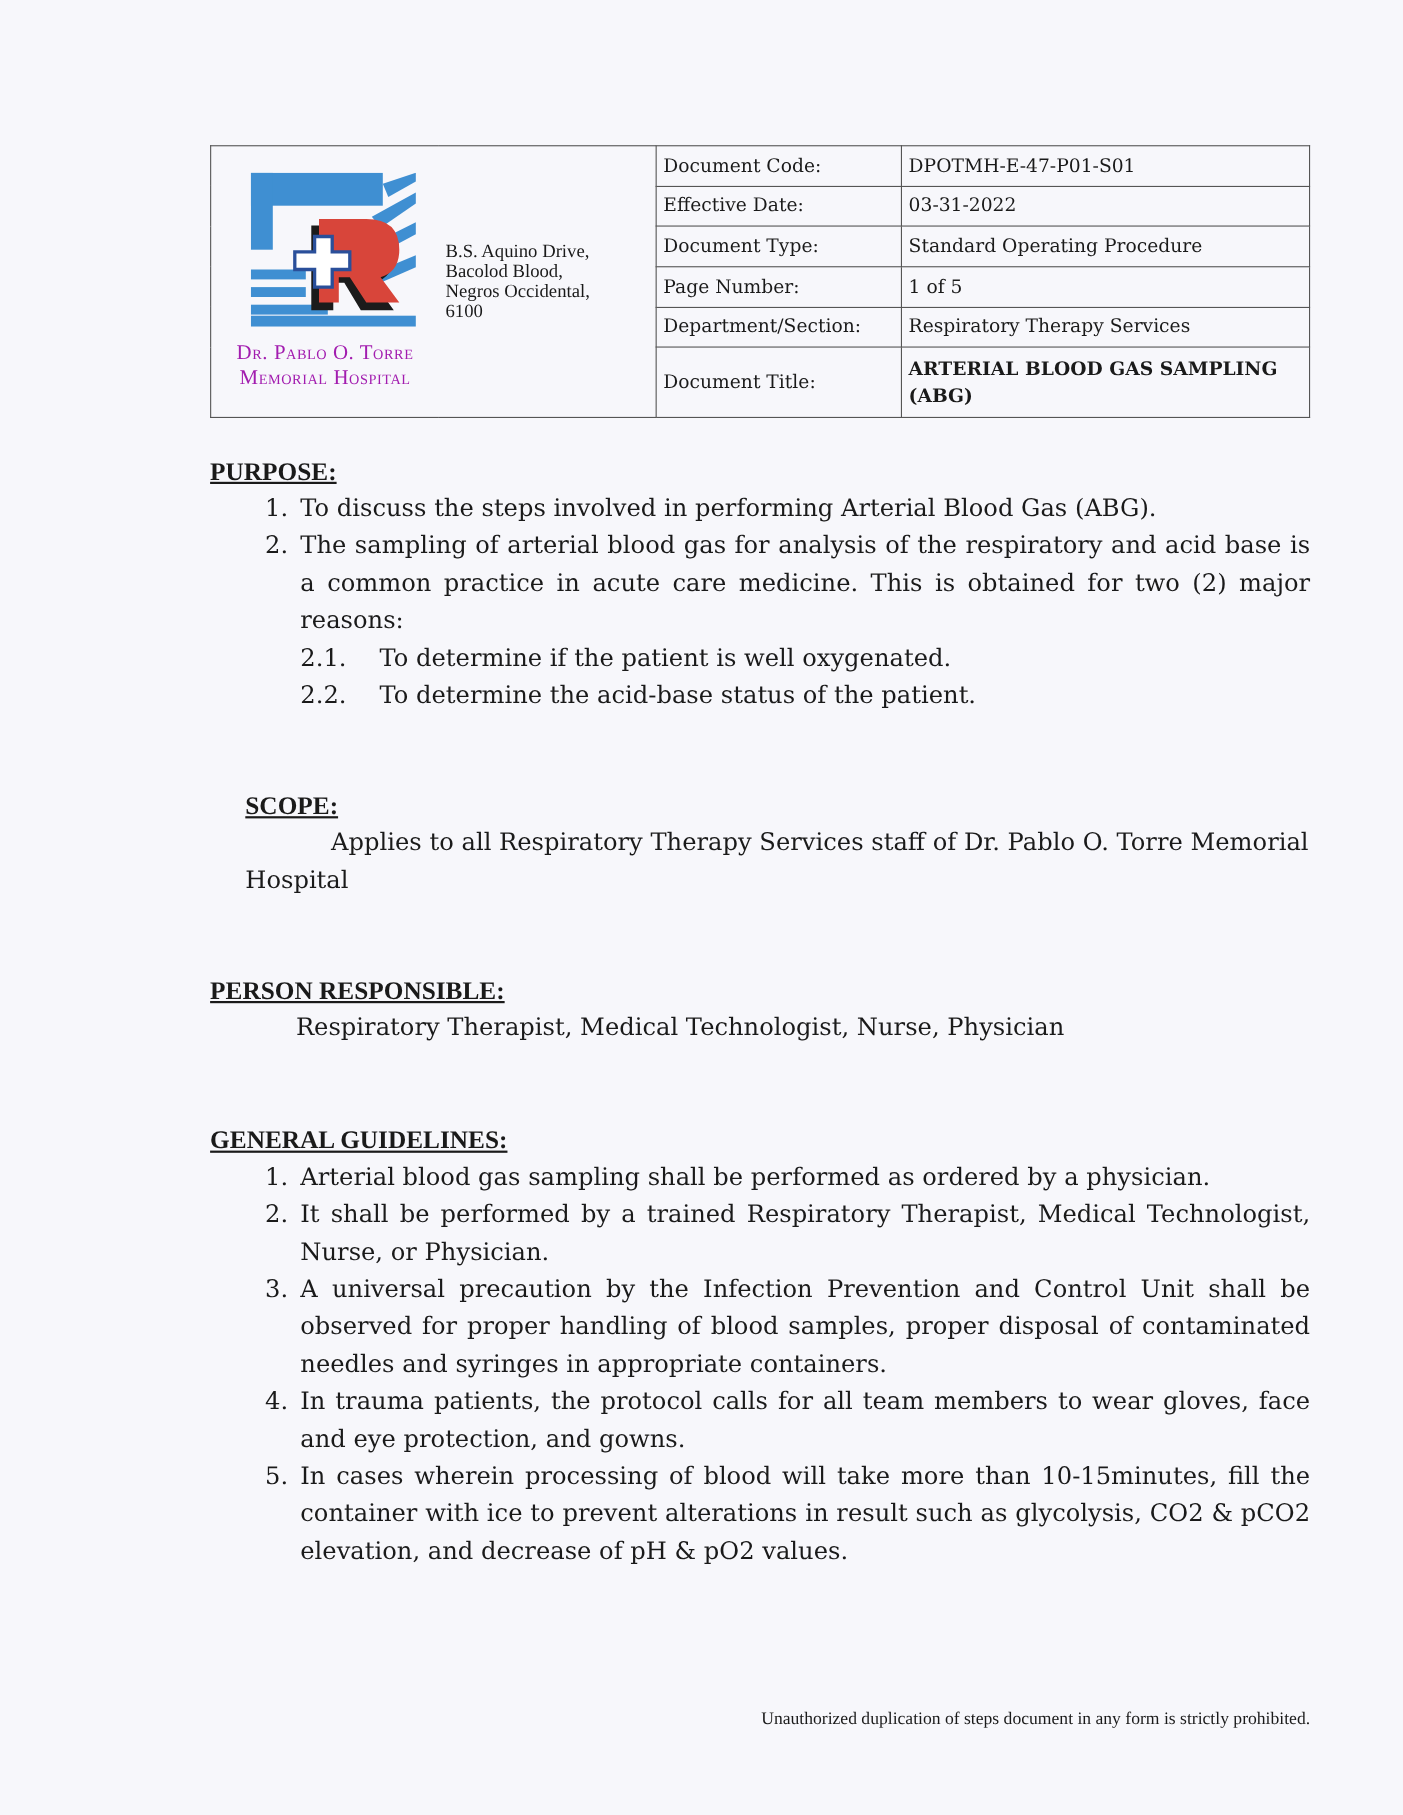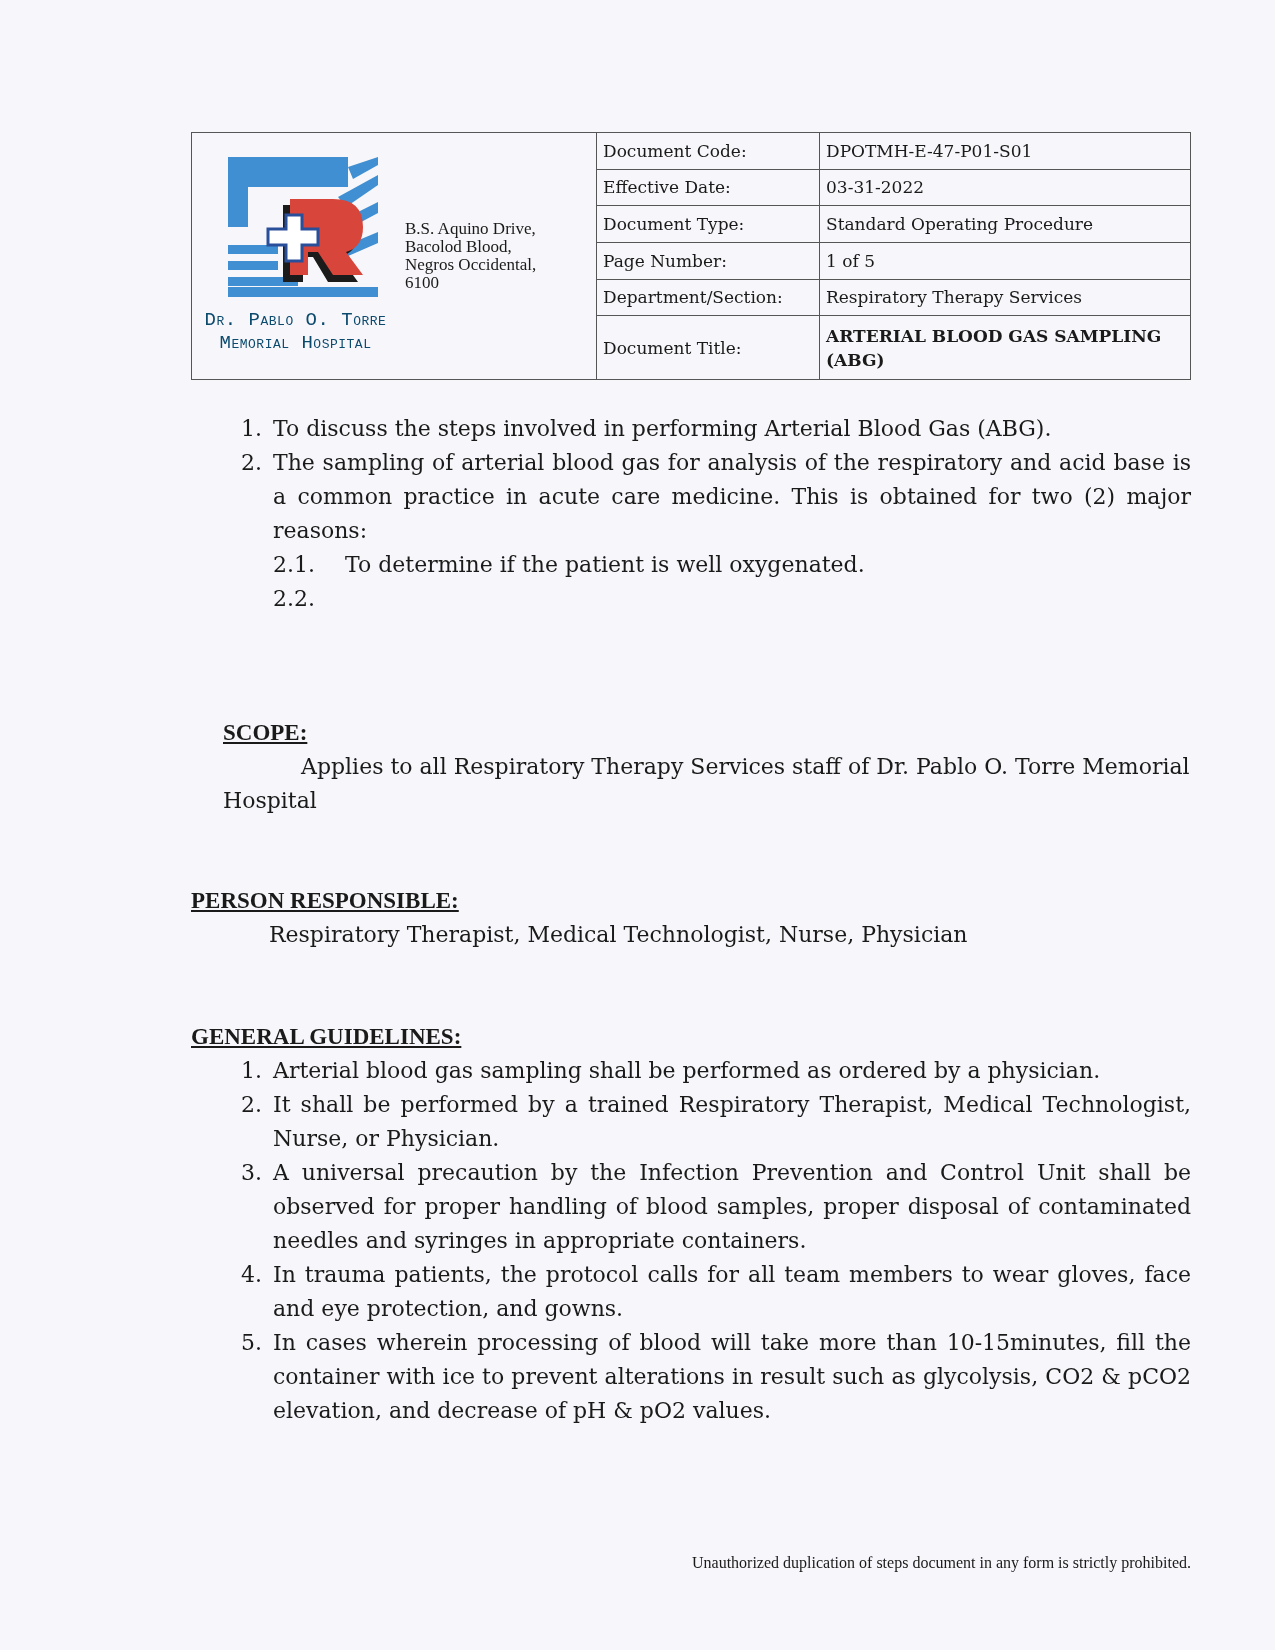--- a/index.html
+++ b/index.html
@@ -23,7 +23,7 @@
     .value-cell { }
     .title-val { font-weight: bold; line-height: 24px; padding-top: 4px; padding-bottom: 2px; }
     .logo { position: relative; width: 155px; height: 150px; margin: 0 auto 0 30px; }
-    .hosp-name { font-family: Liberation Mono, monospace; font-variant: small-caps; font-size: 19px; line-height: 23px; text-align: center; color: #0c4a6e; letter-spacing: 0.5px; margin-top: 2px; }
+    .hosp-name { font-family: Liberation Serif, serif; font-variant: small-caps; font-size: 19px; line-height: 23px; text-align: center; color: #a21caf; letter-spacing: 0.5px; margin-top: 2px; }
     .section { position: absolute; left: 191px; width: 1000px; font-size: 22px; line-height: 34px; }
     .sec-title { font-weight: bold; text-decoration: underline; font-family: "Liberation Serif", serif; font-size: 23px; }
     ol.main { margin: 0; padding-left: 78px; }

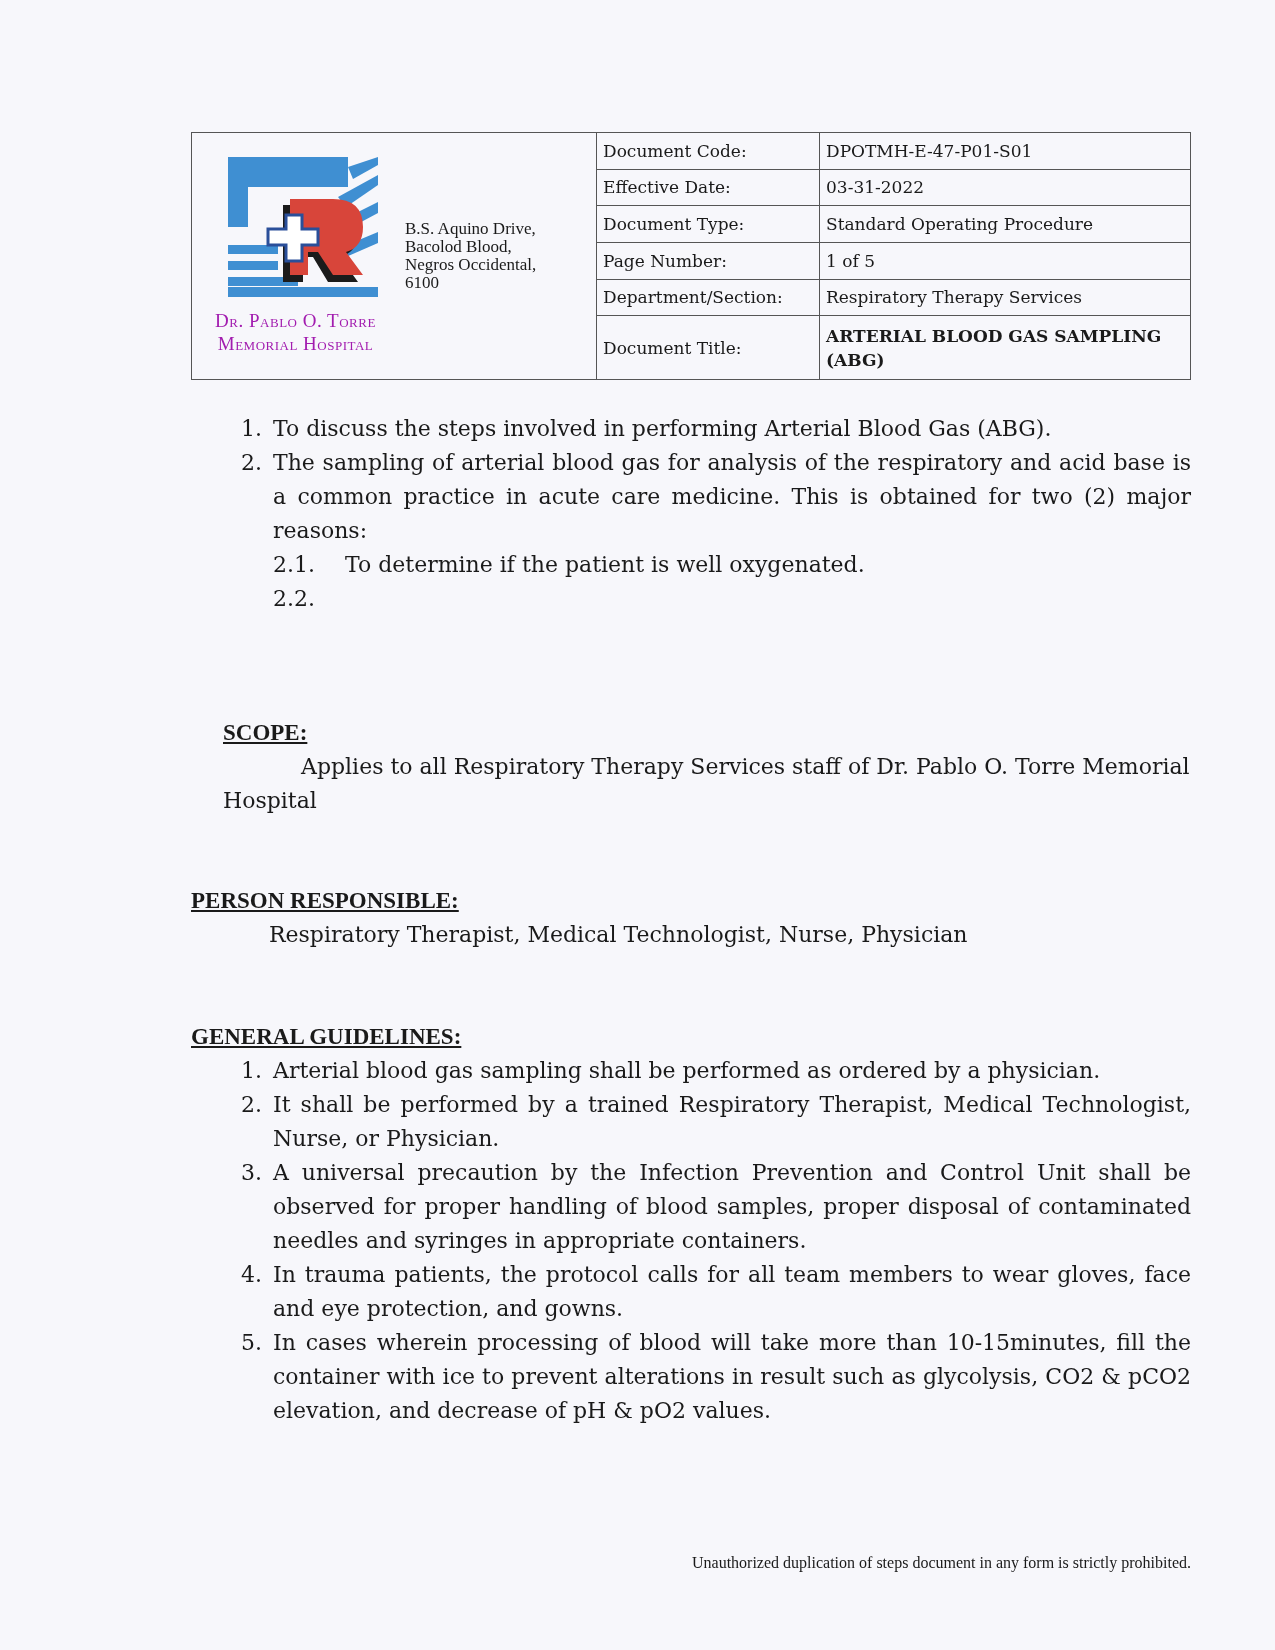--- a/index.html
+++ b/index.html
@@ -95,6 +95,7 @@
   </table>
 
 <div class="section" style="top:412px;">
+  <div class="sec-title">PURPOSE:</div>
   <ol class="main">
     <li>To discuss the steps involved in performing Arterial Blood Gas (ABG).</li>
     <li>The sampling of arterial blood gas for analysis of the respiratory and acid base is a common practice in acute care medicine.  This is obtained for two (2) major reasons:</li>

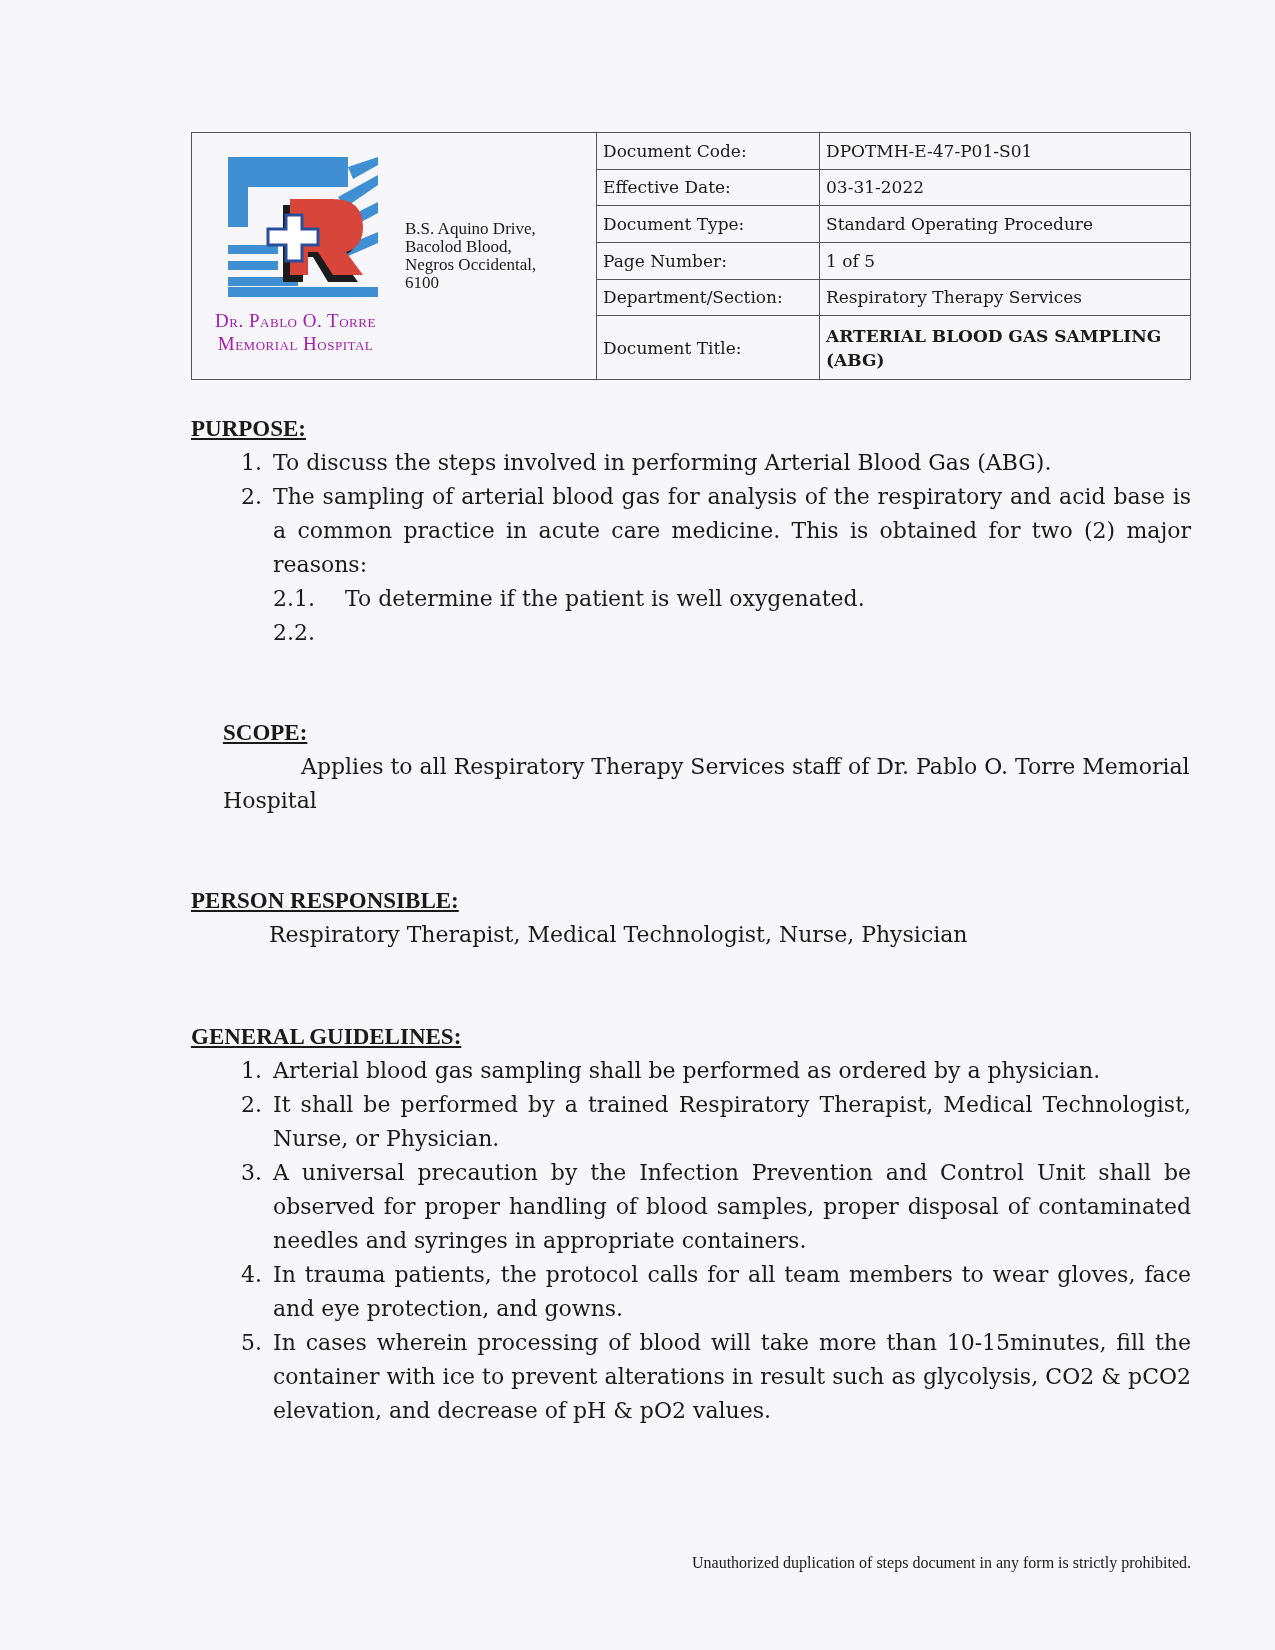--- a/index.html
+++ b/index.html
@@ -106,6 +106,7 @@
   </div>
   <div class="sub">
     <span class="num">2.2.</span>
+    <span>To determine the acid-base status of the patient.</span>
   </div>
 </div>
 

